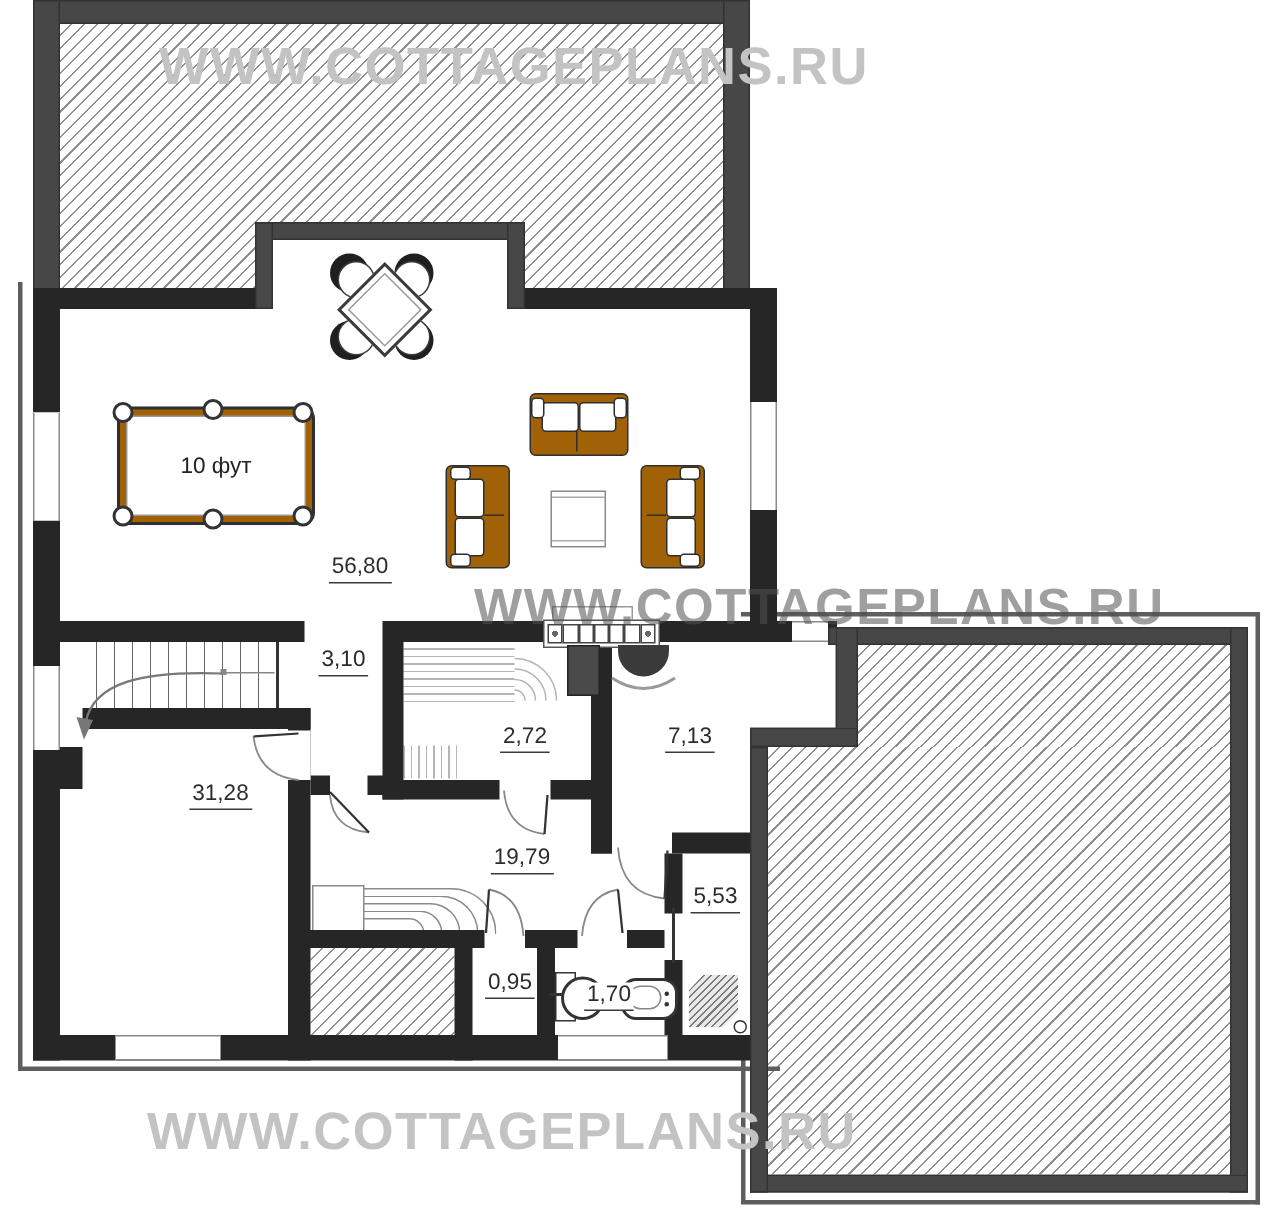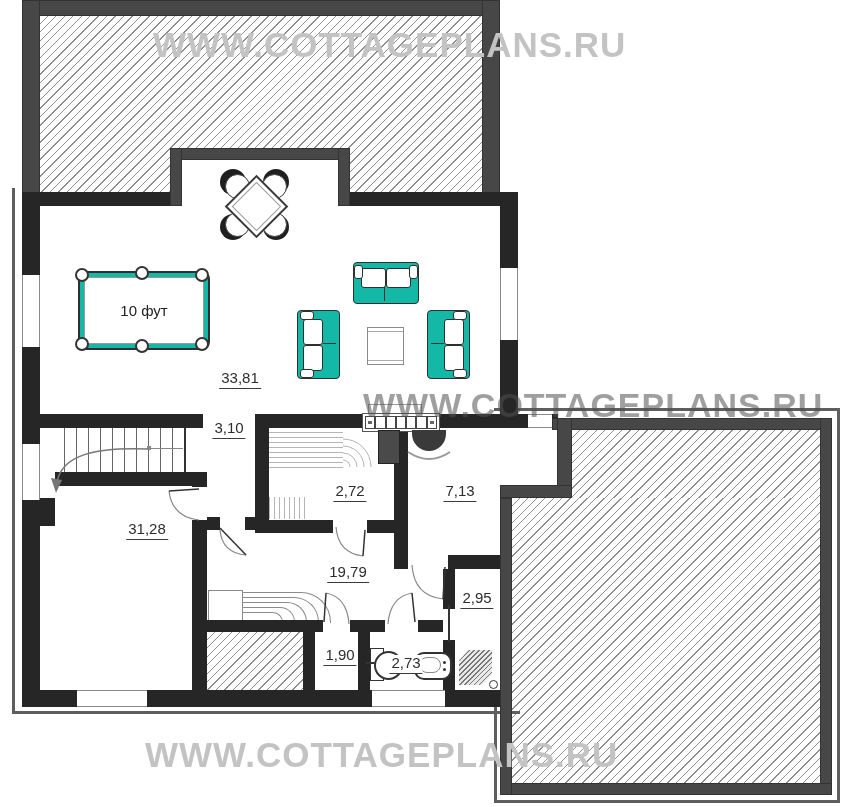--- a/index.html
+++ b/index.html
@@ -22,7 +22,7 @@
      border-bottom:1.5px solid #3a3a3a;padding:0 2px 1px 2px;white-space:nowrap;
      transform:translateX(-50%);line-height:1.1;}
   .wm{position:absolute;z-index:40;font-weight:bold;white-space:nowrap;
-     letter-spacing:1px;line-height:1;margin-left:47px;}
+     letter-spacing:1px;line-height:1;}
   .wm.light{color:#c3c3c3;font-size:35px;}
   .wm.mid{color:rgba(80,80,80,.55);font-size:34px;}
   .furn{position:absolute;background:#14b8a6;border:1.5px solid #2f2f2f;z-index:20;}

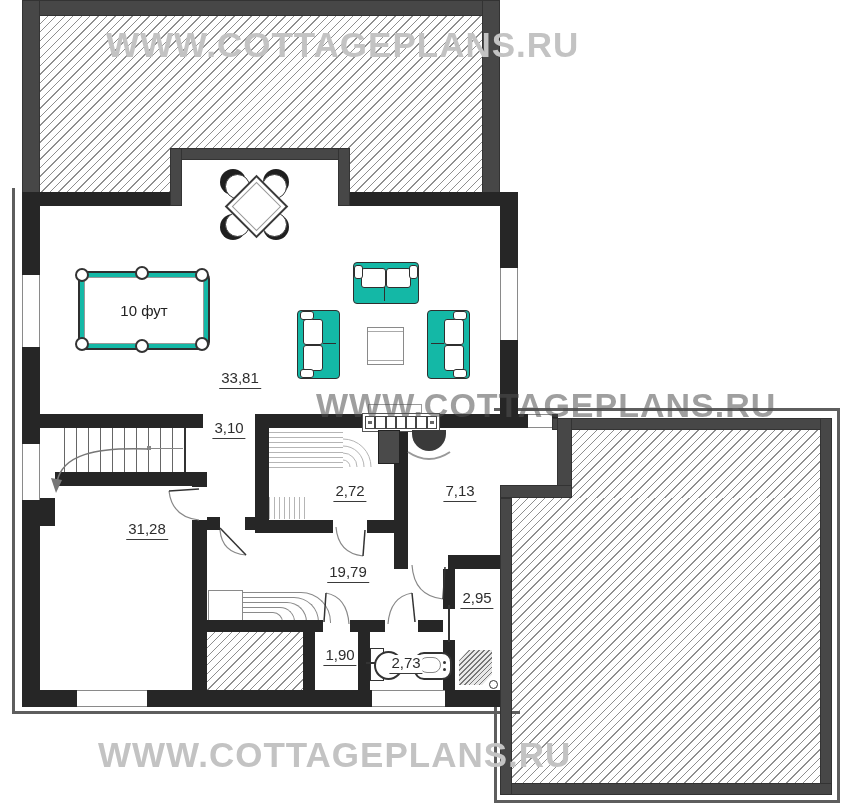--- a/index.html
+++ b/index.html
@@ -25,7 +25,7 @@
      letter-spacing:1px;line-height:1;}
   .wm.light{color:#c3c3c3;font-size:35px;}
   .wm.mid{color:rgba(80,80,80,.55);font-size:34px;}
-  .furn{position:absolute;background:#14b8a6;border:1.5px solid #2f2f2f;z-index:20;}
+  .furn{position:absolute;background:#a16207;border:1.5px solid #2f2f2f;z-index:20;}
   .furn .in{position:absolute;border:1px solid #2f2f2f;background:#fff;}
   .pocket{position:absolute;width:10px;height:10px;border-radius:50%;
      background:#fff;border:2px solid #333;z-index:22;}

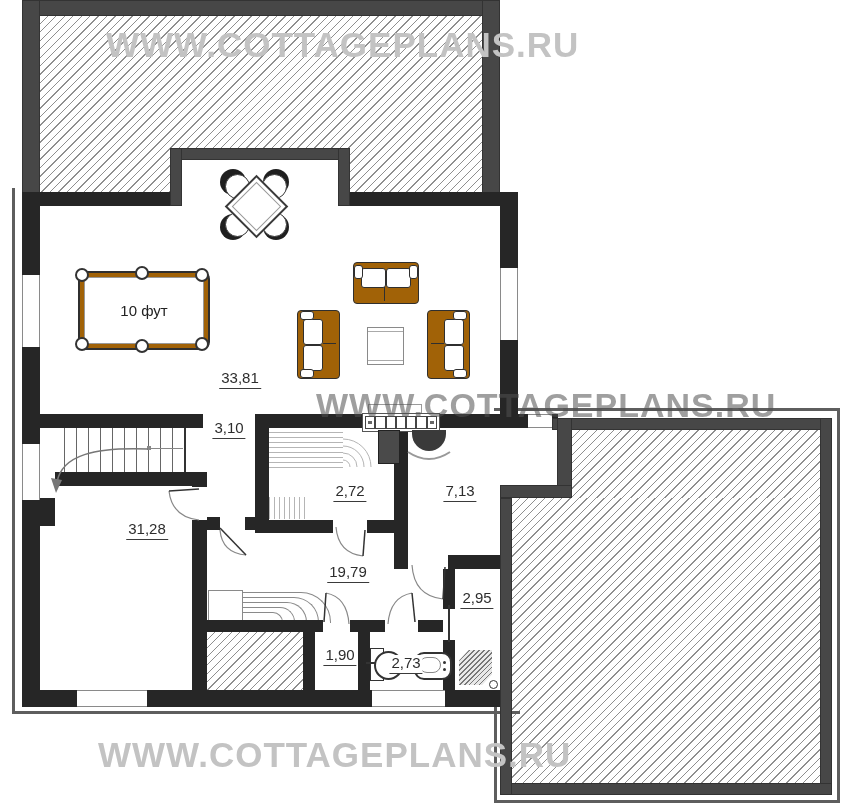--- a/index.html
+++ b/index.html
@@ -236,7 +236,7 @@
     </g>
   </svg>
 
-  <div class="lbl" style="left:240px;top:370px;">33,81</div>
+  <div class="lbl" style="left:240px;top:370px;">56,80</div>
   <div class="lbl" style="left:229px;top:420px;">3,10</div>
   <div class="lbl" style="left:350px;top:483px;">2,72</div>
   <div class="lbl" style="left:460px;top:483px;">7,13</div>

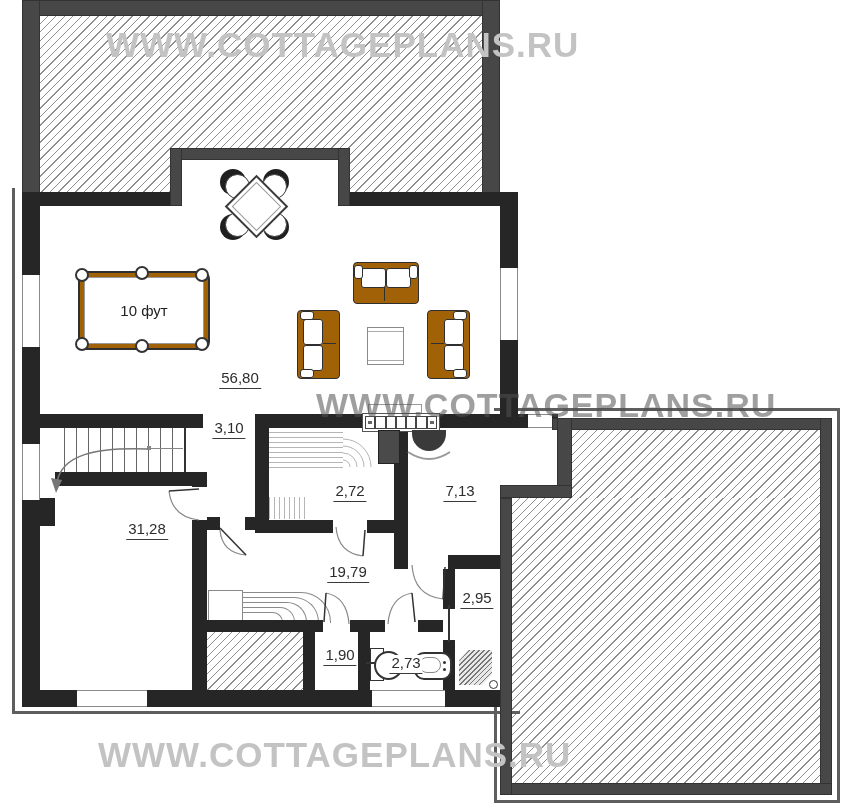--- a/index.html
+++ b/index.html
@@ -237,7 +237,7 @@
   </svg>
 
   <div class="lbl" style="left:240px;top:370px;">56,80</div>
-  <div class="lbl" style="left:229px;top:420px;">3,10</div>
+  <div class="lbl" style="left:229px;top:432px;">3,10</div>
   <div class="lbl" style="left:350px;top:483px;">2,72</div>
   <div class="lbl" style="left:460px;top:483px;">7,13</div>
   <div class="lbl" style="left:147px;top:521px;">31,28</div>

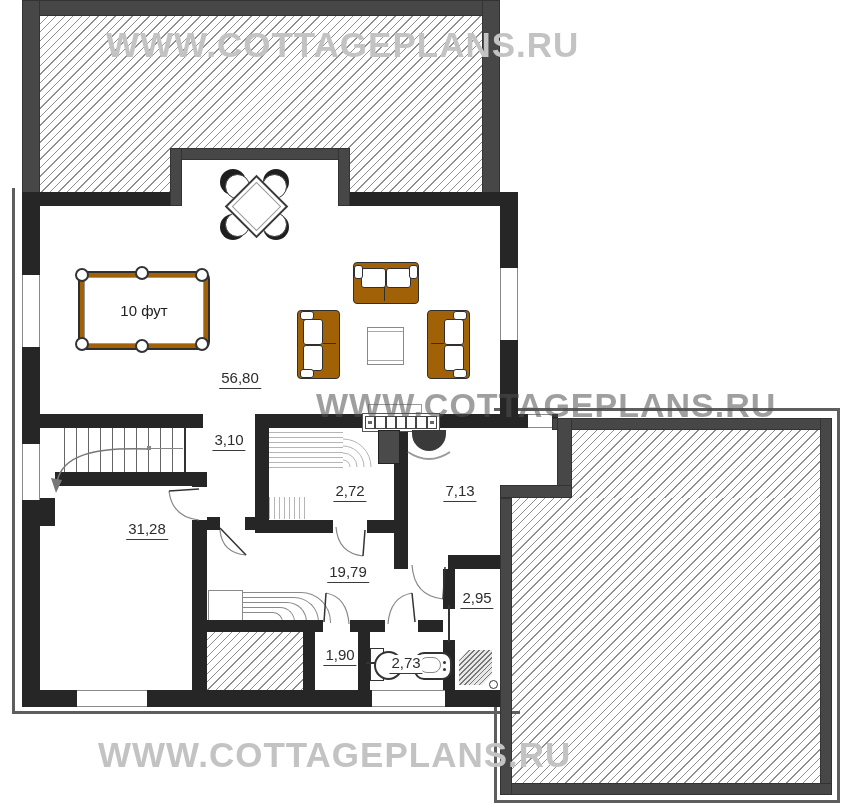--- a/index.html
+++ b/index.html
@@ -242,7 +242,7 @@
   <div class="lbl" style="left:460px;top:483px;">7,13</div>
   <div class="lbl" style="left:147px;top:521px;">31,28</div>
   <div class="lbl" style="left:348px;top:564px;">19,79</div>
-  <div class="lbl" style="left:477px;top:590px;">2,95</div>
+  <div class="lbl" style="left:477px;top:590px;">5,53</div>
   <div class="lbl" style="left:340px;top:647px;">1,90</div>
   <div class="lbl" style="left:406px;top:655px;background:#fff;">2,73</div>
 

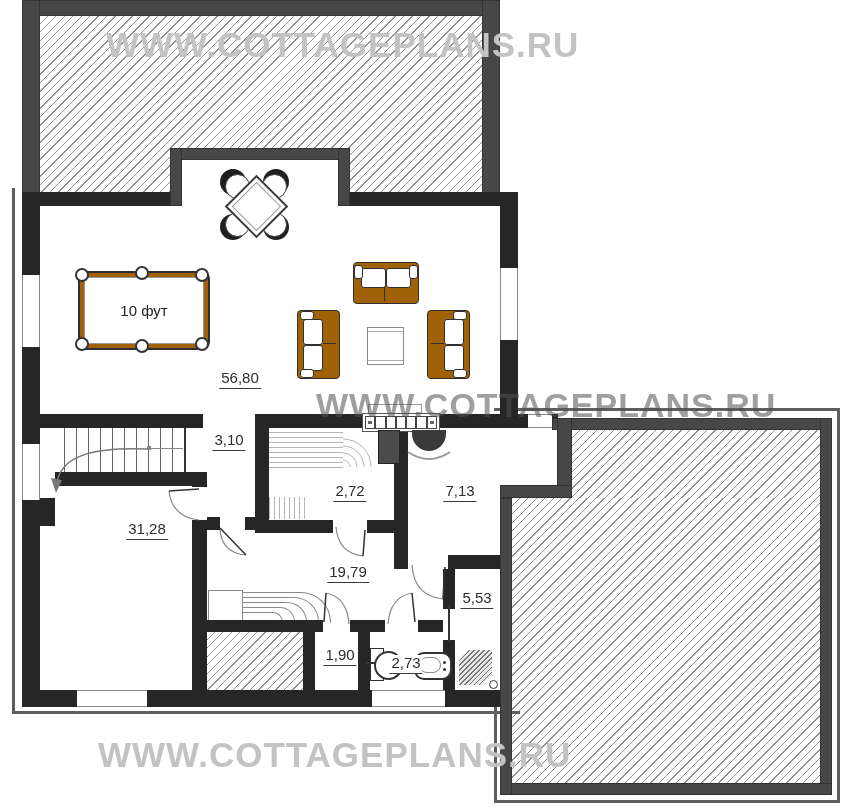--- a/index.html
+++ b/index.html
@@ -243,7 +243,7 @@
   <div class="lbl" style="left:147px;top:521px;">31,28</div>
   <div class="lbl" style="left:348px;top:564px;">19,79</div>
   <div class="lbl" style="left:477px;top:590px;">5,53</div>
-  <div class="lbl" style="left:340px;top:647px;">1,90</div>
+  <div class="lbl" style="left:340px;top:647px;">0,95</div>
   <div class="lbl" style="left:406px;top:655px;background:#fff;">2,73</div>
 
   <div class="wm light" style="left:106px;top:27px;">WWW.COTTAGEPLANS.RU</div>

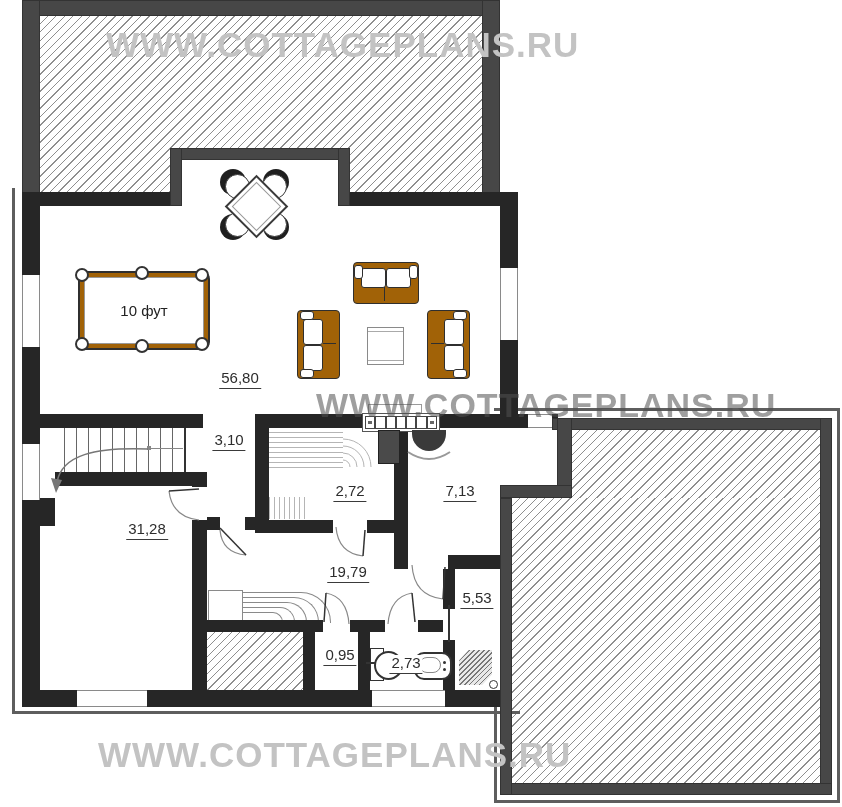--- a/index.html
+++ b/index.html
@@ -244,7 +244,7 @@
   <div class="lbl" style="left:348px;top:564px;">19,79</div>
   <div class="lbl" style="left:477px;top:590px;">5,53</div>
   <div class="lbl" style="left:340px;top:647px;">0,95</div>
-  <div class="lbl" style="left:406px;top:655px;background:#fff;">2,73</div>
+  <div class="lbl" style="left:406px;top:655px;background:#fff;">1,70</div>
 
   <div class="wm light" style="left:106px;top:27px;">WWW.COTTAGEPLANS.RU</div>
   <div class="wm mid" style="left:316px;top:388px;">WWW.COTTAGEPLANS.RU</div>

